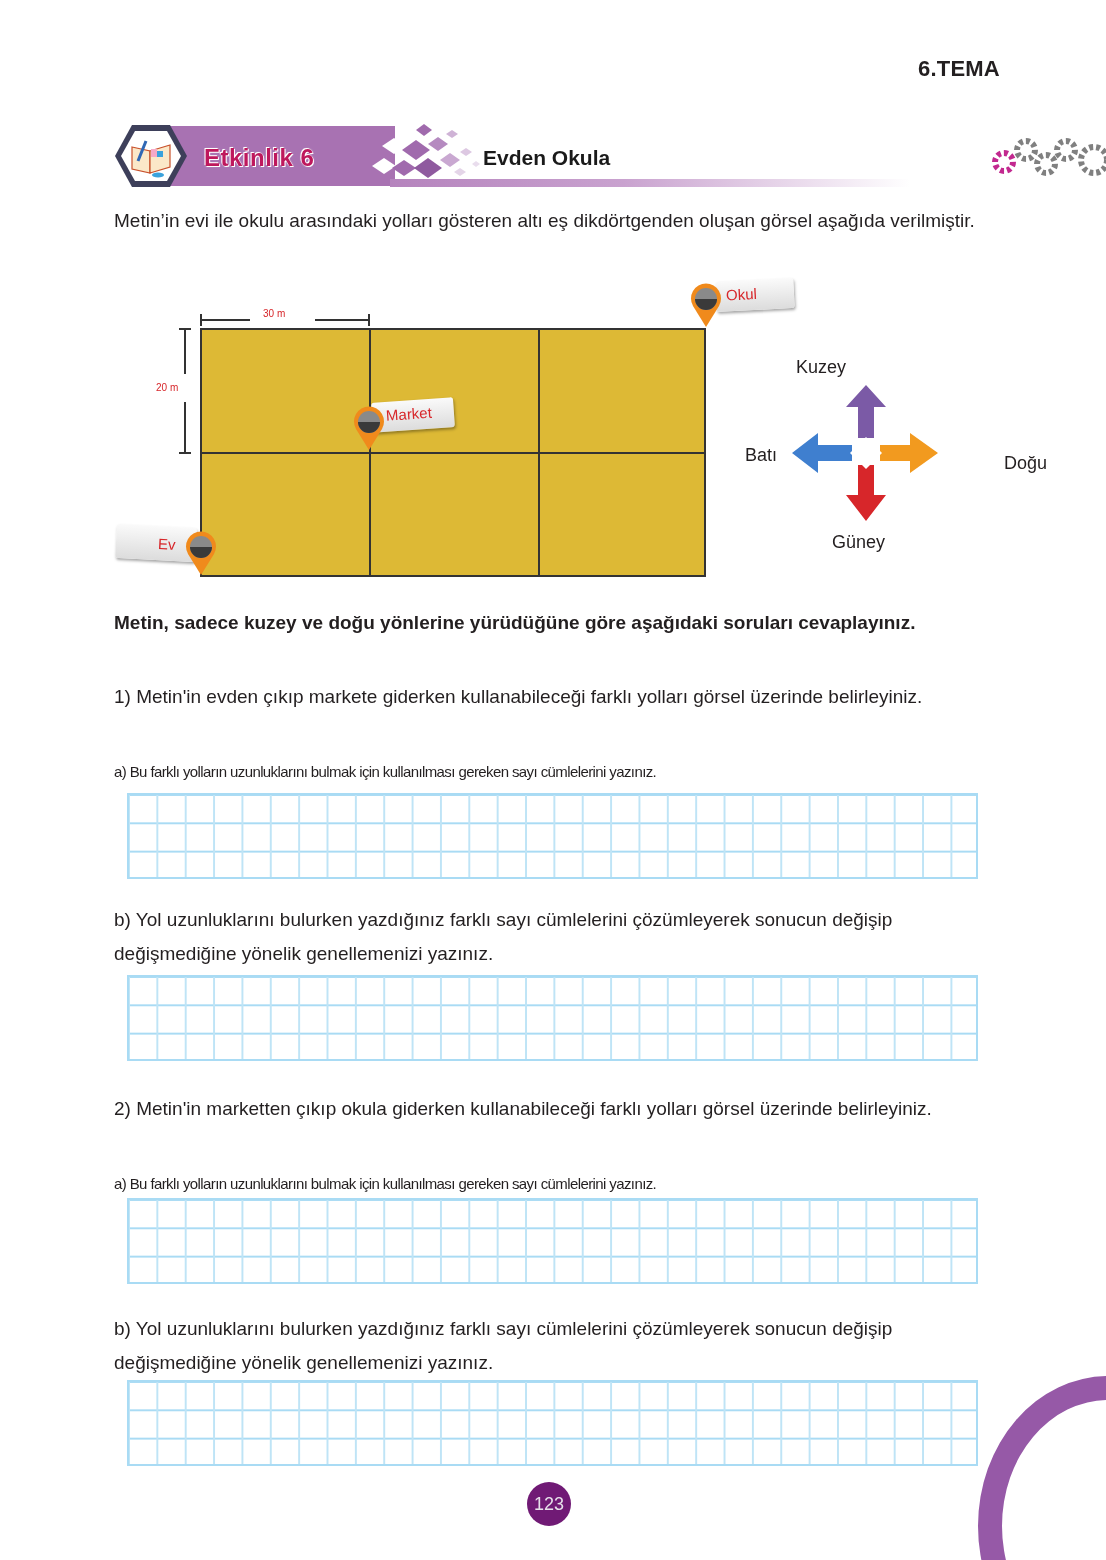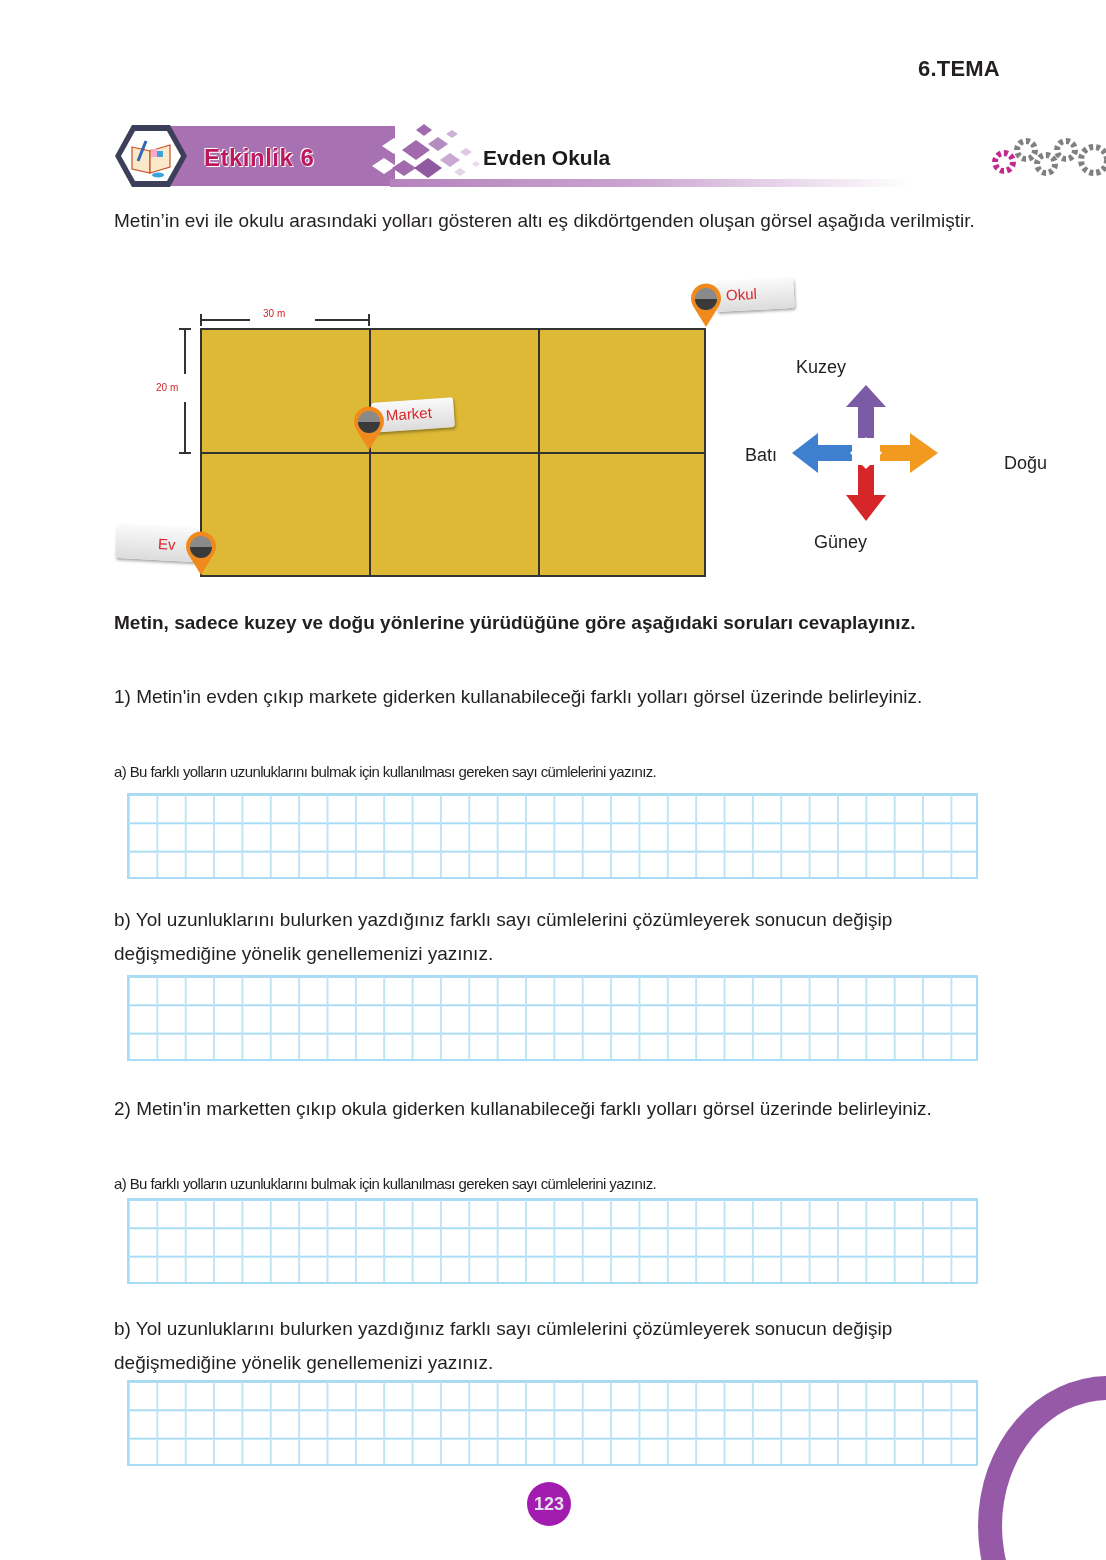--- a/index.html
+++ b/index.html
@@ -157,7 +157,7 @@
 <div class="abs clabel" style="left:796px;top:357px;">Kuzey</div>
 <div class="abs clabel" style="left:745px;top:445px;">Batı</div>
 <div class="abs clabel" style="left:1004px;top:445px;margin-top:8px;">Doğu</div>
-<div class="abs clabel" style="left:814px;top:532px;">Güney</div>
+<div class="abs clabel" style="left:832px;top:532px;">Güney</div>
 
 <svg class="abs compass" viewBox="0 0 170 140">
 

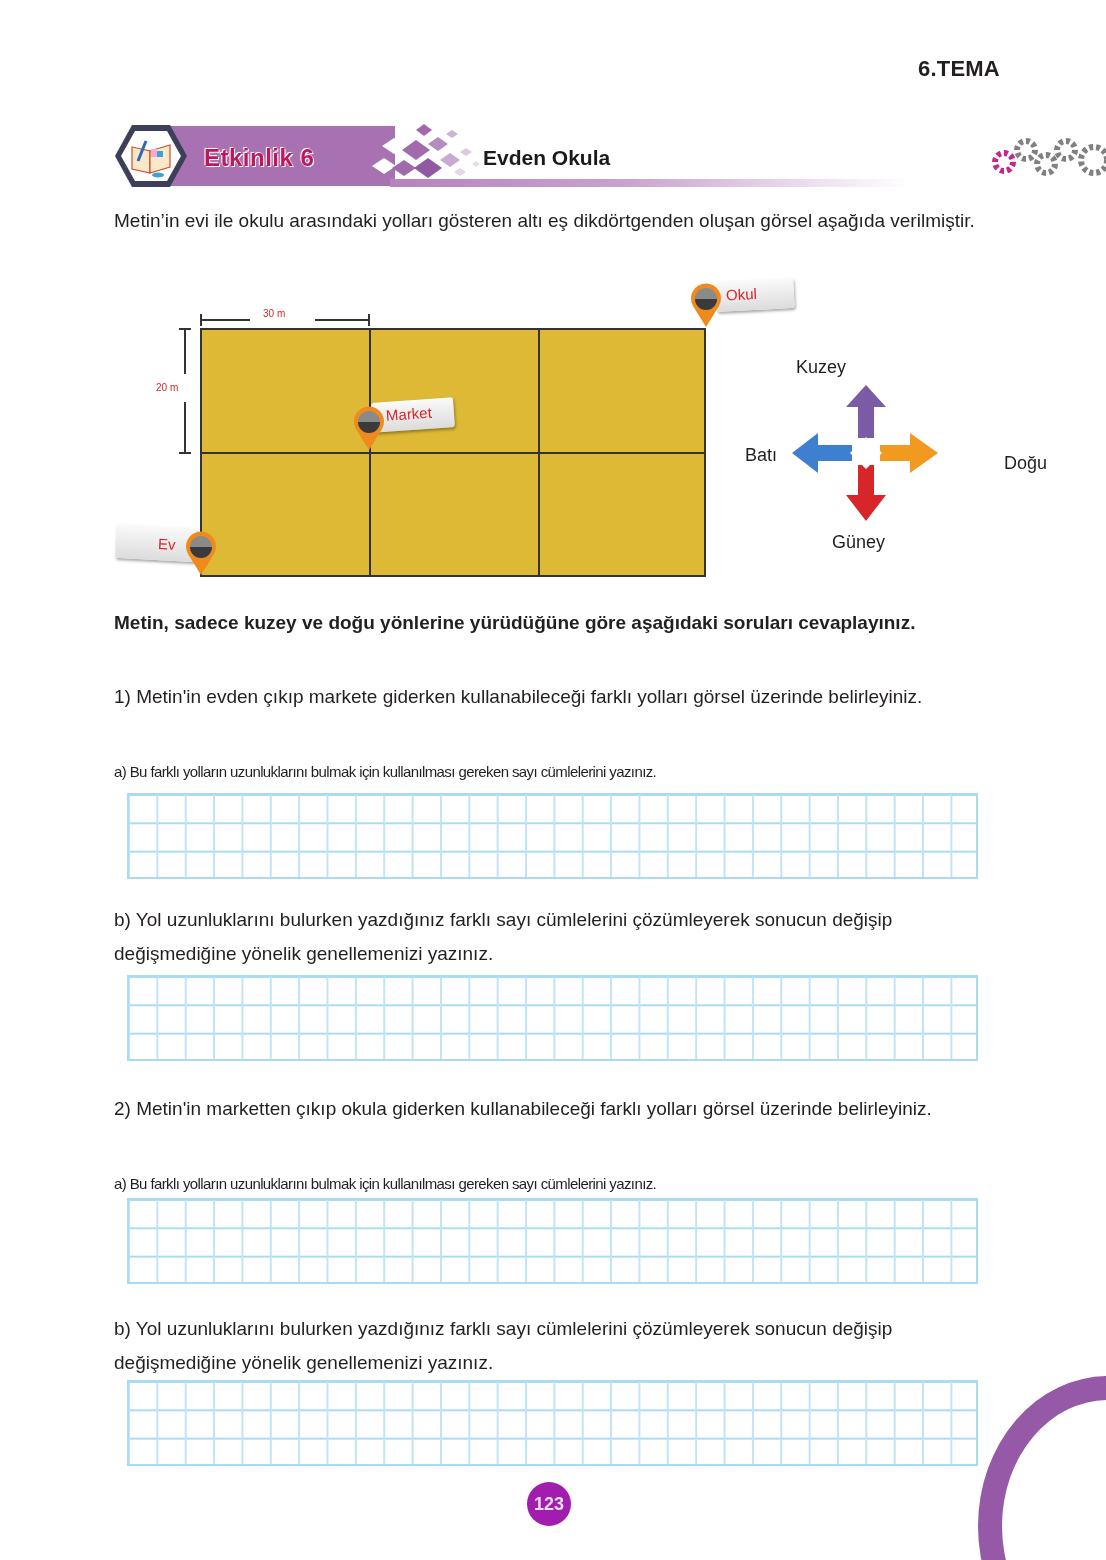--- a/index.html
+++ b/index.html
@@ -47,8 +47,8 @@
     background-size:28.37px 100%, 100% 28.33px;
     background-position:-1px 0, 0 -1px; }
 
-  .page-num { left:527px; top:1482px; width:44px; height:44px; border-radius:50%; background:#a21caf;
-              color:#e6e0ea; font-weight:bold; font-size:18px; text-align:center; line-height:44px; }
+  .page-num { left:527px; top:1482px; width:44px; height:44px; border-radius:50%; background:#701a75;
+              color:#e6e0ea; font-weight:normal; font-size:18px; text-align:center; line-height:44px; }
   .arc { left:978px; top:1376px; width:260px; height:300px; border-radius:50%;
          border:24px solid #9659a7; box-sizing:border-box; }
 </style>

